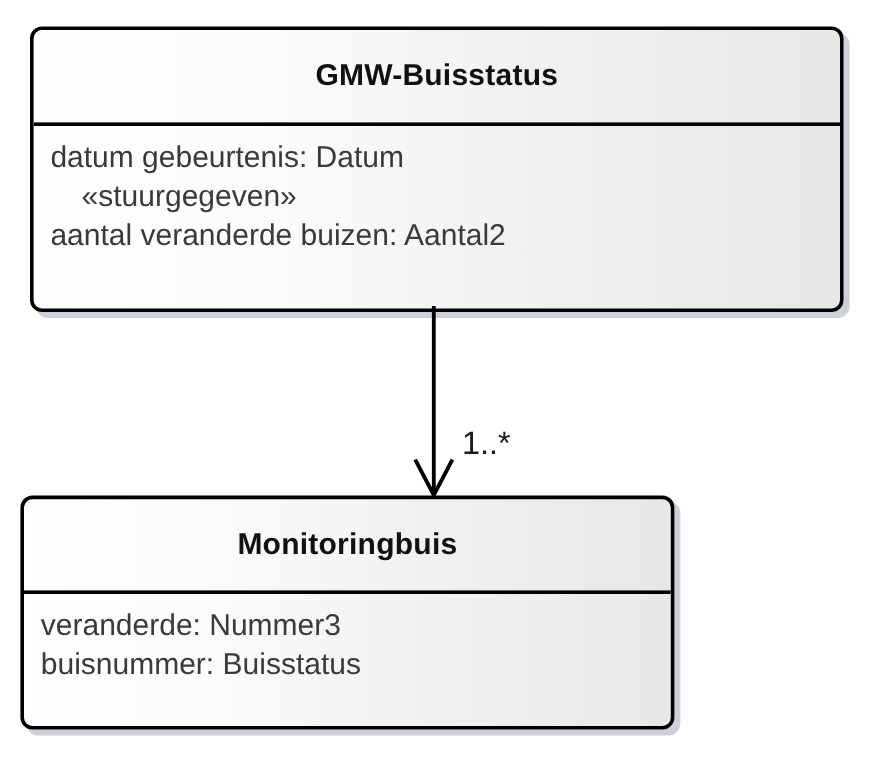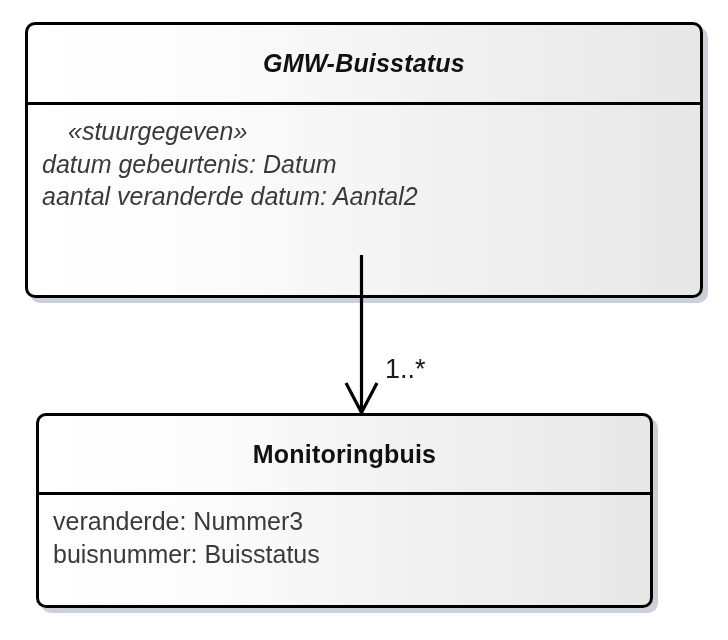--- a/index.html
+++ b/index.html
@@ -67,8 +67,7 @@
     left: 25px;
     top: 22px;
     width: 678px;
-    height: 276px;
-    font-style: italic;
+    height: 238px;
   }
   #class-gmw-buisstatus .uml-header {
     height: 80px;

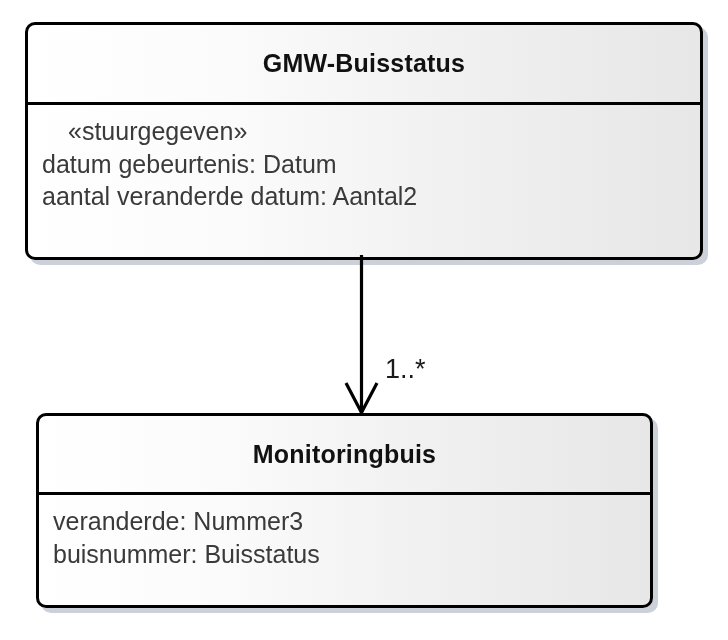--- a/index.html
+++ b/index.html
@@ -122,8 +122,8 @@
   <div class="uml-class" id="class-gmw-buisstatus">
     <div class="uml-header">GMW-Buisstatus</div>
     <div class="uml-body">
+      <div class="uml-attr">datum gebeurtenis: Datum</div>
       <div class="uml-attr indented">«stuurgegeven»</div>
-      <div class="uml-attr">datum gebeurtenis: Datum</div>
       <div class="uml-attr">aantal veranderde datum: Aantal2</div>
     </div>
   </div>

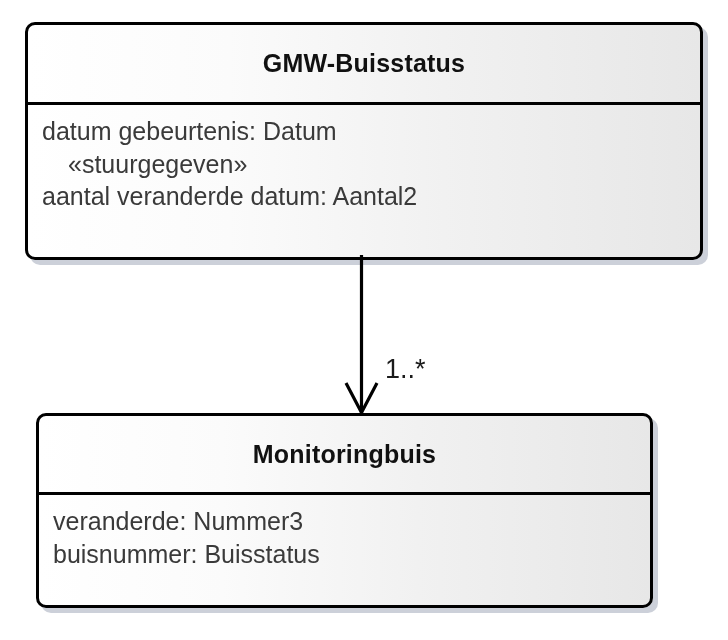--- a/index.html
+++ b/index.html
@@ -124,7 +124,7 @@
     <div class="uml-body">
       <div class="uml-attr">datum gebeurtenis: Datum</div>
       <div class="uml-attr indented">«stuurgegeven»</div>
-      <div class="uml-attr">aantal veranderde datum: Aantal2</div>
+      <div class="uml-attr">aantal veranderde buizen: Aantal2</div>
     </div>
   </div>
 

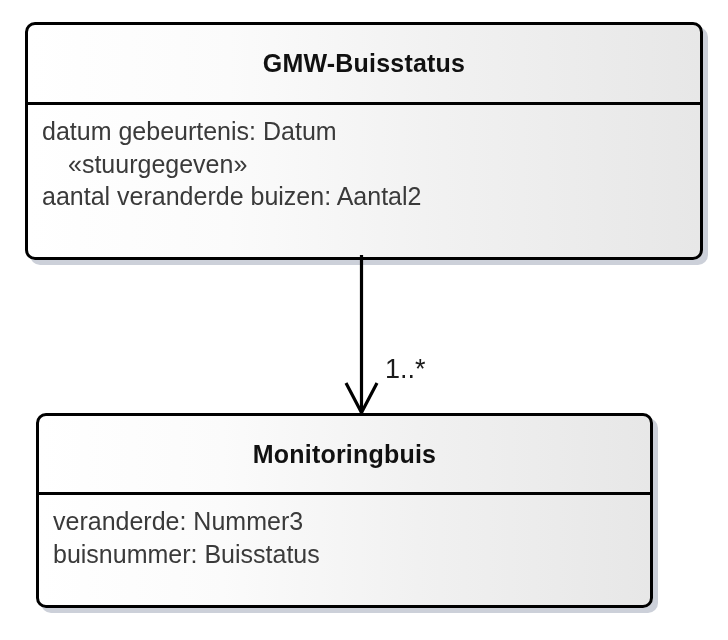--- a/index.html
+++ b/index.html
@@ -80,9 +80,9 @@
 
   
   #class-monitoringbuis {
-    left: 36px;
+    left: 17px;
     top: 413px;
-    width: 617px;
+    width: 545px;
     height: 195px;
   }
   #class-monitoringbuis .uml-header {

